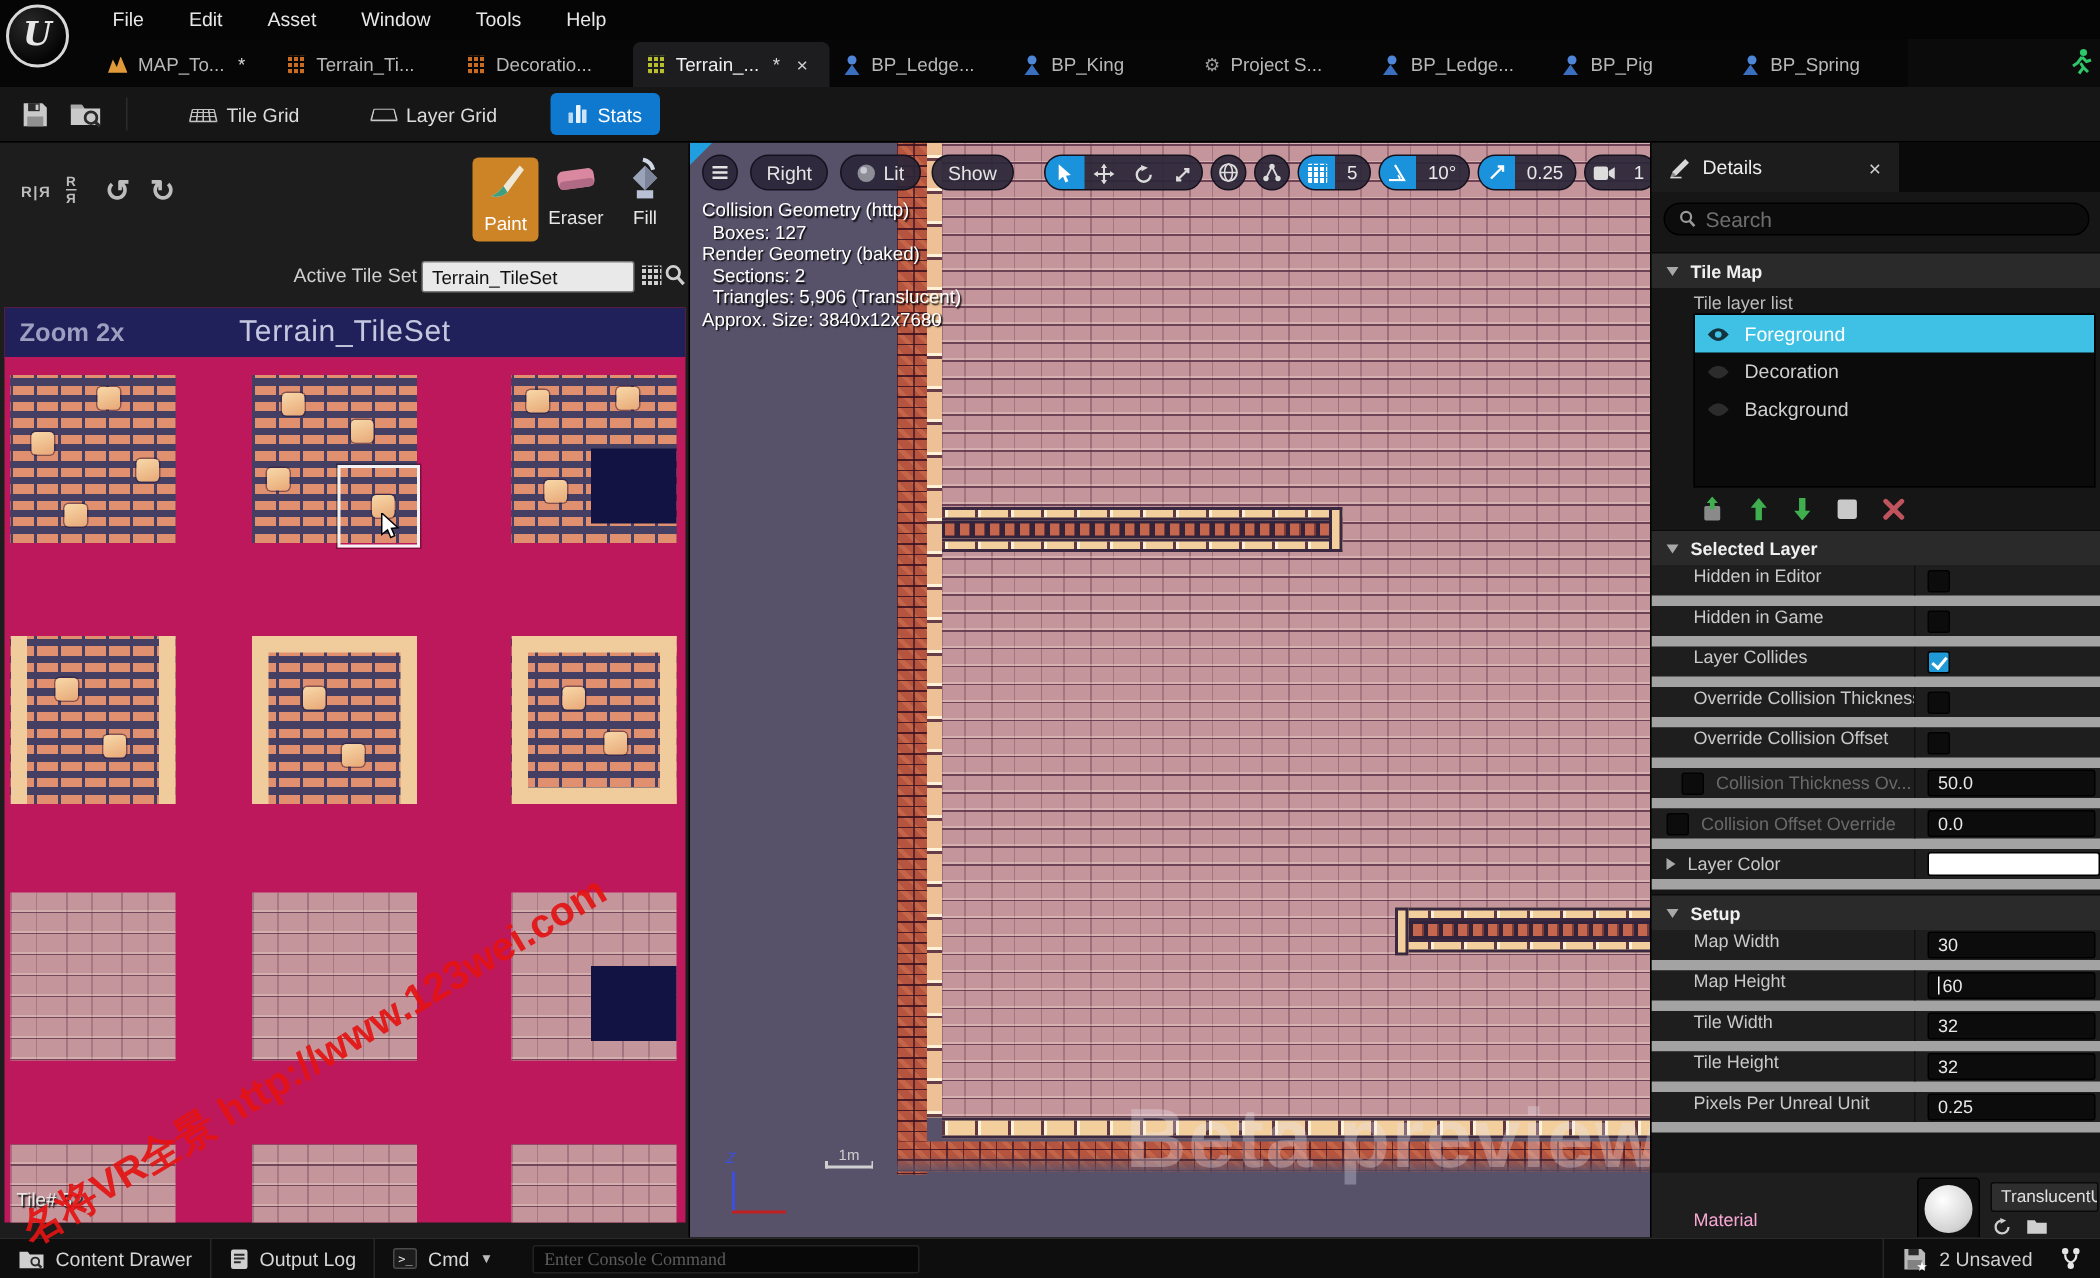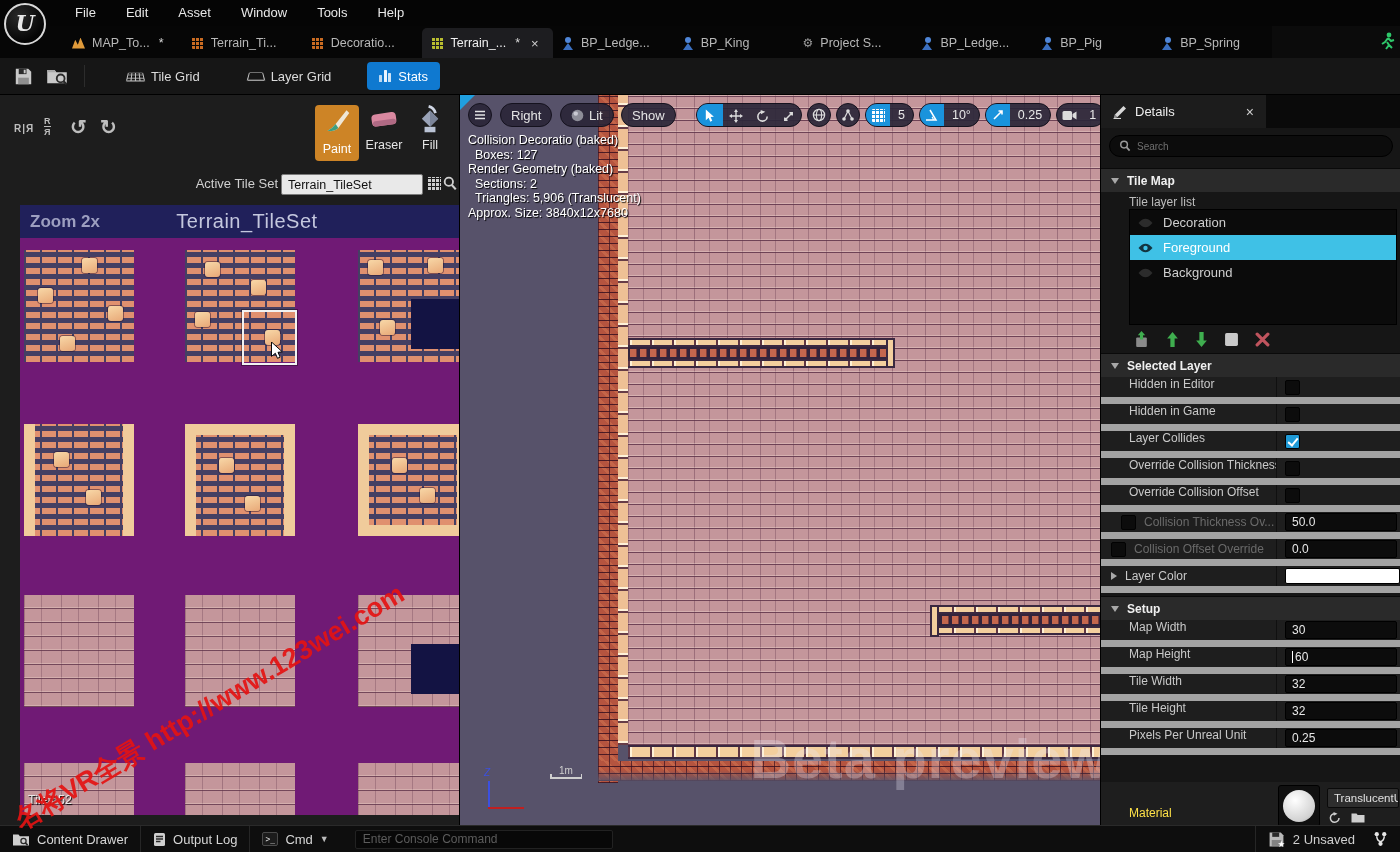--- a/index.html
+++ b/index.html
@@ -480,7 +480,7 @@
       </div>
 
       <div id="vp-stats">
-        <div>Collision Decoratio (baked)</div>
+        <div>Collision Geometry (http)</div>
         <div class="ind">Boxes: 127</div>
         <div>Render Geometry (baked)</div>
         <div class="ind">Sections: 2</div>

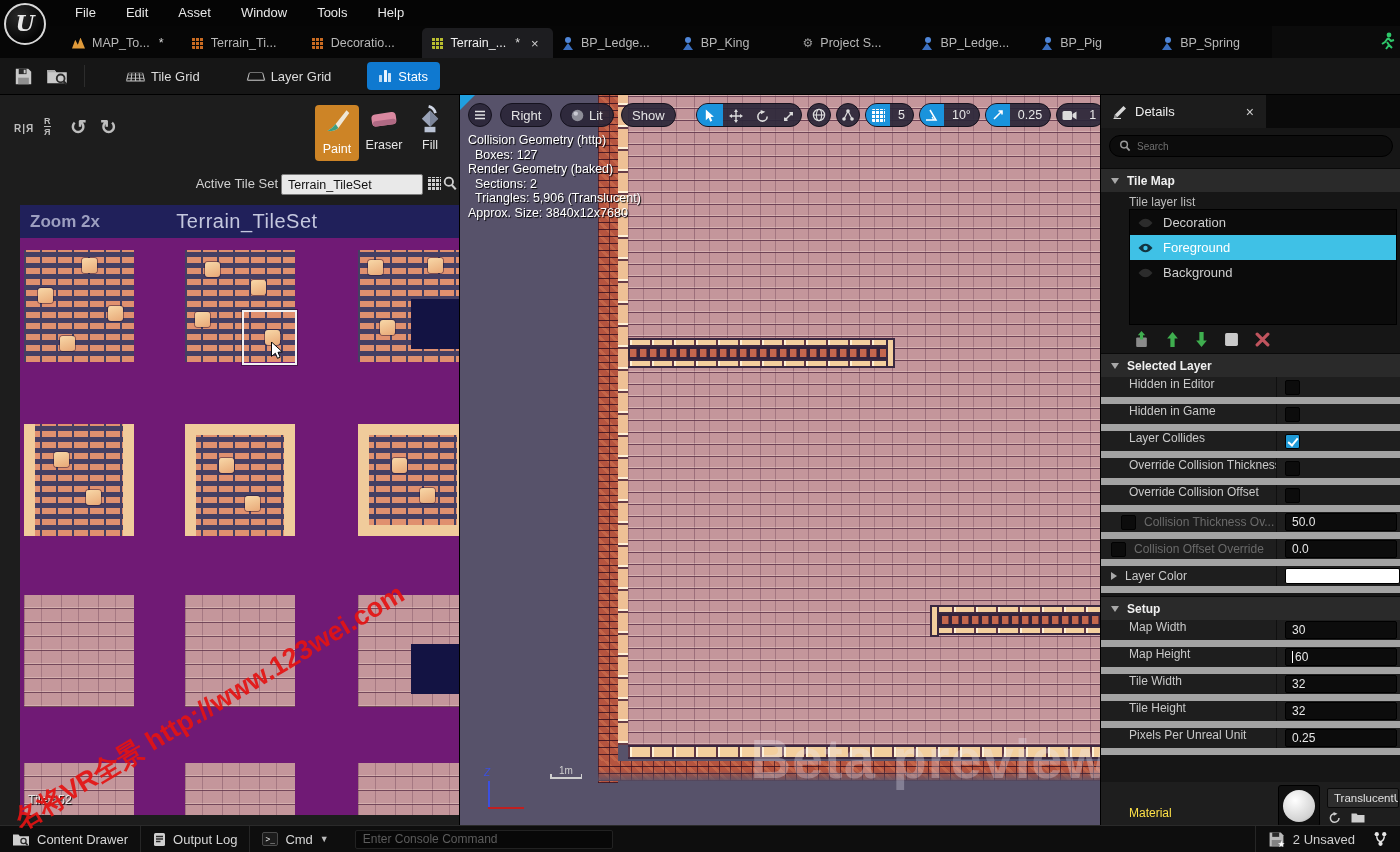--- a/index.html
+++ b/index.html
@@ -124,7 +124,7 @@
   #dt-tab{position:absolute;left:0;top:0;width:165px;height:33px;background:#1c1c1c;display:flex;align-items:center;gap:8px;padding:0 12px;color:#ededed;font-size:13px}
   #dt-tab .x{margin-left:auto;color:#cfcfcf;font-size:14px}
   #dt-search{position:absolute;left:8px;top:40px;width:284px;height:22px;background:#0c0c0c;border:1px solid #000;border-radius:11px;display:flex;align-items:center;gap:6px;padding:0 9px}
-  #dt-search input{flex:1;background:transparent;border:none;outline:none;color:#0ea5e9;font-size:10px}
+  #dt-search input{flex:1;background:transparent;border:none;outline:none;color:#0ea5e9;font-size:14px}
   #dt-search input::placeholder{color:#6f6f6f}
   .sec-hdr{position:absolute;left:0;width:100%;height:24px;background:#2a2a2a;border-top:1px solid #0a0a0a;display:flex;align-items:center;gap:8px;padding-left:10px;color:#f0f0f0;font-weight:bold;font-size:12px}
   .arr-d{width:0;height:0;border-left:4.5px solid transparent;border-right:4.5px solid transparent;border-top:6px solid #a8a8a8}

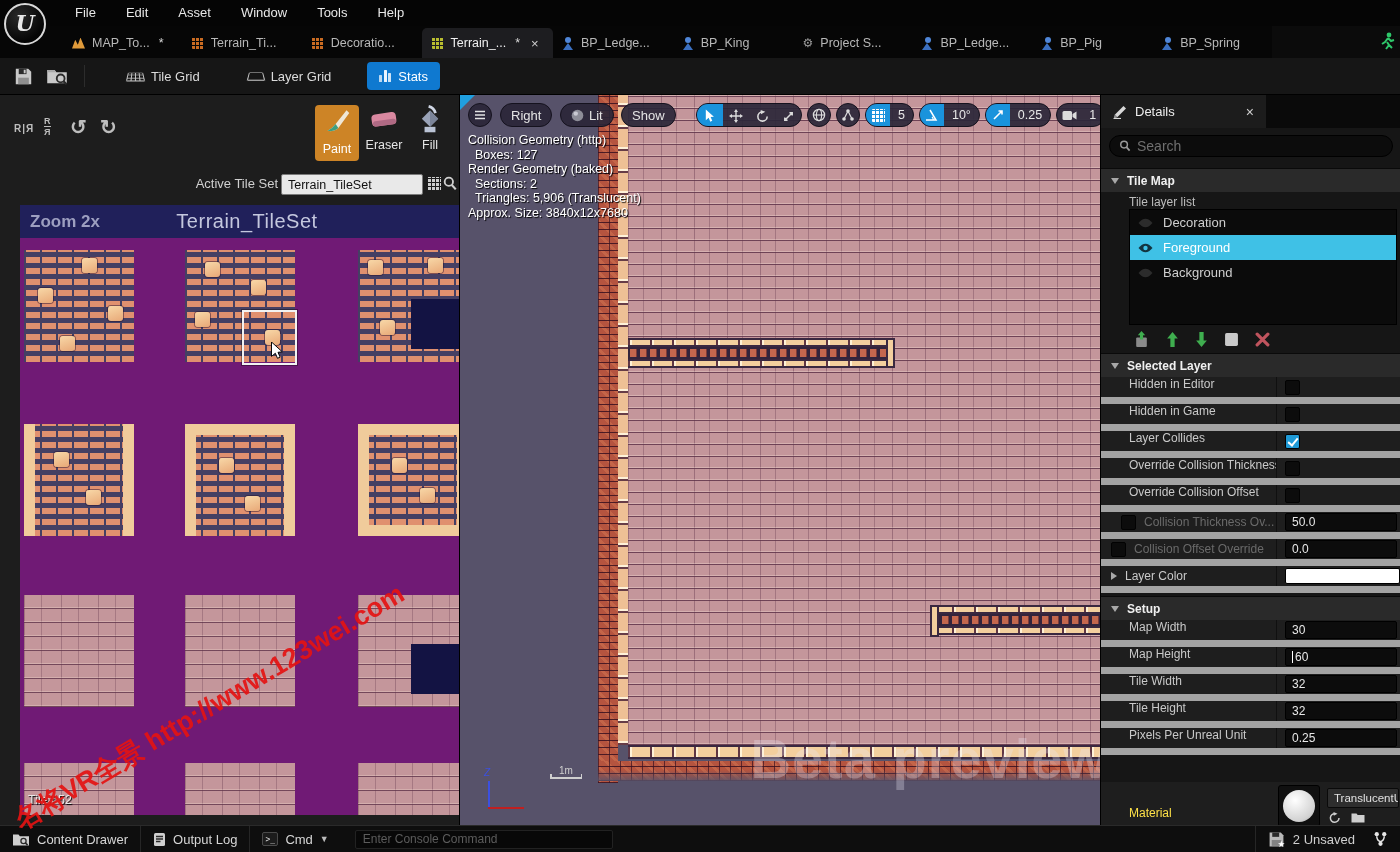--- a/index.html
+++ b/index.html
@@ -61,7 +61,7 @@
   .ats-grid{position:absolute;left:428px;top:4px;width:13px;height:13px;background-color:#cfcfcf;background-image:repeating-linear-gradient(0deg,transparent 0 3px,#1d1d1d 3px 4px),repeating-linear-gradient(90deg,transparent 0 3px,#1d1d1d 3px 4px)}
 
   
-  #tileset{position:absolute;left:20px;top:110px;width:454px;height:610px;background:#701a75;overflow:hidden}
+  #tileset{position:absolute;left:3px;top:110px;width:454px;height:610px;background:#be185d;overflow:hidden}
   #ts-header{position:absolute;left:0;top:0;width:100%;height:33px;background:#20205a;display:flex;align-items:center}
   #ts-zoom{position:absolute;left:10px;color:#9d9fc0;font-weight:bold;font-size:17px}
   #ts-title{position:absolute;left:0;width:100%;text-align:center;color:#c4c7de;font-size:20px;letter-spacing:.5px}

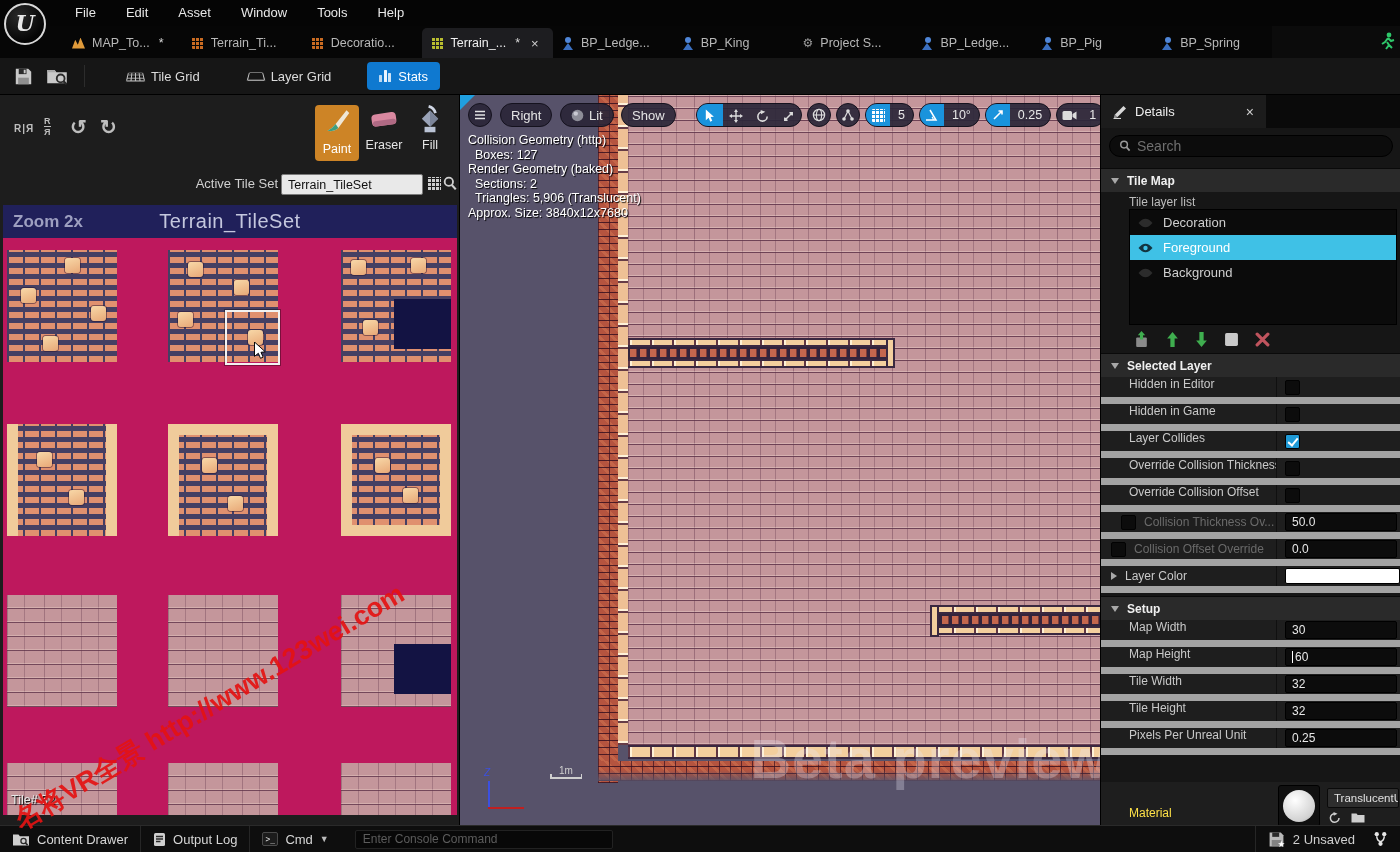--- a/index.html
+++ b/index.html
@@ -529,18 +529,18 @@
       <span id="lbl-layerlist">Tile layer list</span>
 
       <div id="layerlist">
-        <div class="lrow">
-          <svg width="15" height="10" viewBox="0 0 15 10">
-              <path d="M0.5 5 Q7.5 -3.5 14.5 5 Q7.5 13.5 0.5 5Z" fill="#2c2c2c"></path>
-            </svg>
-          <span>Decoration</span>
-        </div>
         <div class="lrow selected">
           <svg width="15" height="10" viewBox="0 0 15 10">
               <path d="M0.5 5 Q7.5 -3.5 14.5 5 Q7.5 13.5 0.5 5Z" fill="#13343f"></path>
               <circle cx="7.5" cy="5" r="2.2" fill="#3fc1e6"></circle>
             </svg>
           <span>Foreground</span>
+        </div>
+        <div class="lrow">
+          <svg width="15" height="10" viewBox="0 0 15 10">
+              <path d="M0.5 5 Q7.5 -3.5 14.5 5 Q7.5 13.5 0.5 5Z" fill="#2c2c2c"></path>
+            </svg>
+          <span>Decoration</span>
         </div>
         <div class="lrow">
           <svg width="15" height="10" viewBox="0 0 15 10">

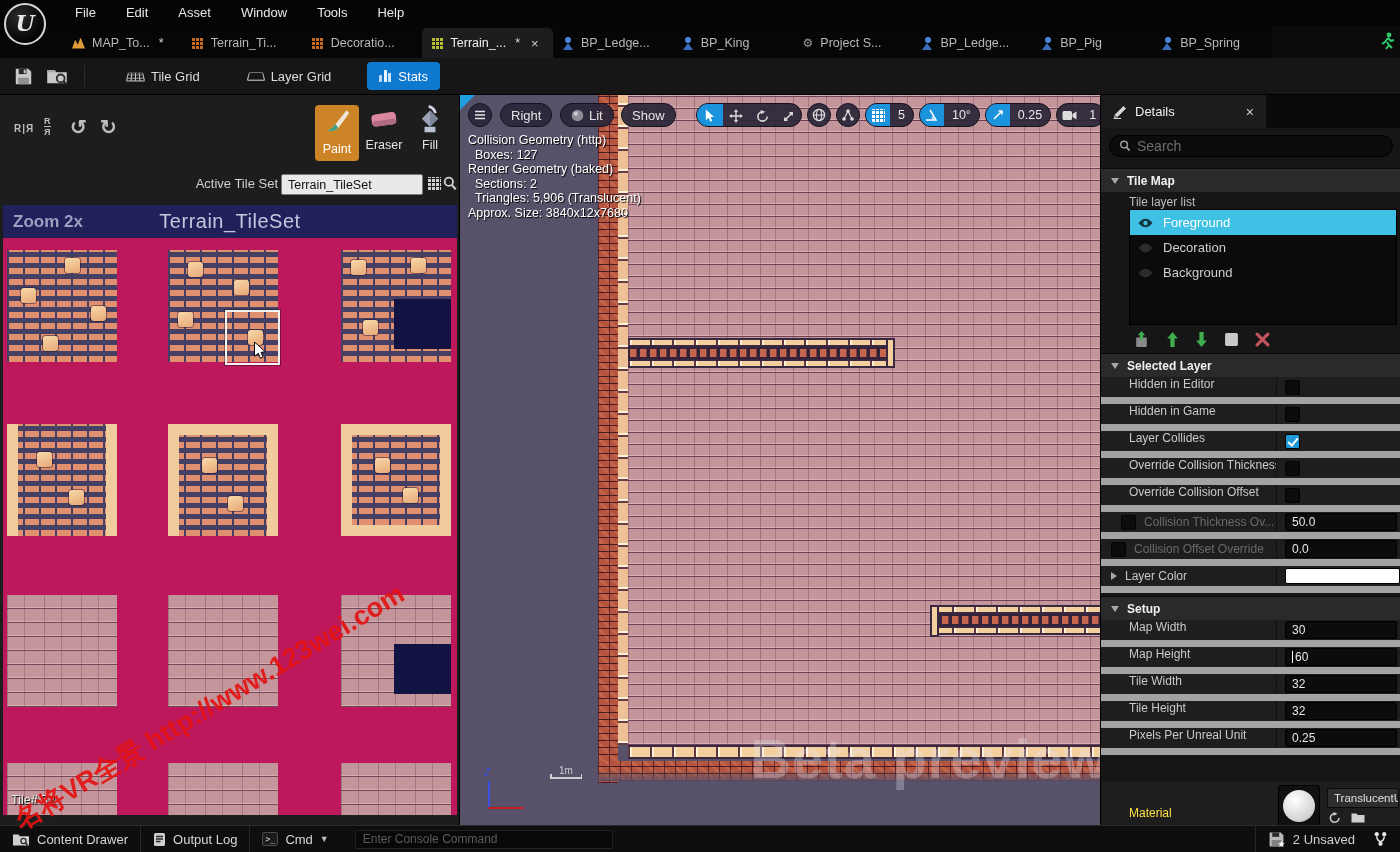--- a/index.html
+++ b/index.html
@@ -146,7 +146,7 @@
   .vfield.caret::before{content:"";width:1px;height:12px;background:#fff;margin-right:2px}
   .swatch{width:115px;height:16px;background:#fff;border-radius:2px;border:1px solid #000}
   #mat-row{position:absolute;left:0;width:100%;height:46px;background:#1e1e1e;display:flex;align-items:flex-end}
-  #mat-row .plabel{width:175px;padding:0 0 8px 28px;color:#fde047}
+  #mat-row .plabel{width:175px;padding:0 0 8px 28px;color:#f9a8d4}
   #mat-thumb{position:absolute;left:177px;top:3px;width:42px;height:42px;background:#101010;border:1px solid #000;border-radius:3px;display:flex;align-items:center;justify-content:center}
   #mat-thumb i{width:32px;height:32px;border-radius:50%;background:radial-gradient(circle at 38% 32%,#ffffff,#d2d2d2 70%,#9a9a9a)}
   #mat-btn{position:absolute;left:226px;top:6px;width:72px;height:20px;background:#2e2e2e;border:1px solid #0a0a0a;border-radius:2px;color:#e0e0e0;font-size:11.5px;display:flex;align-items:center;padding-left:6px;overflow:hidden;white-space:nowrap}

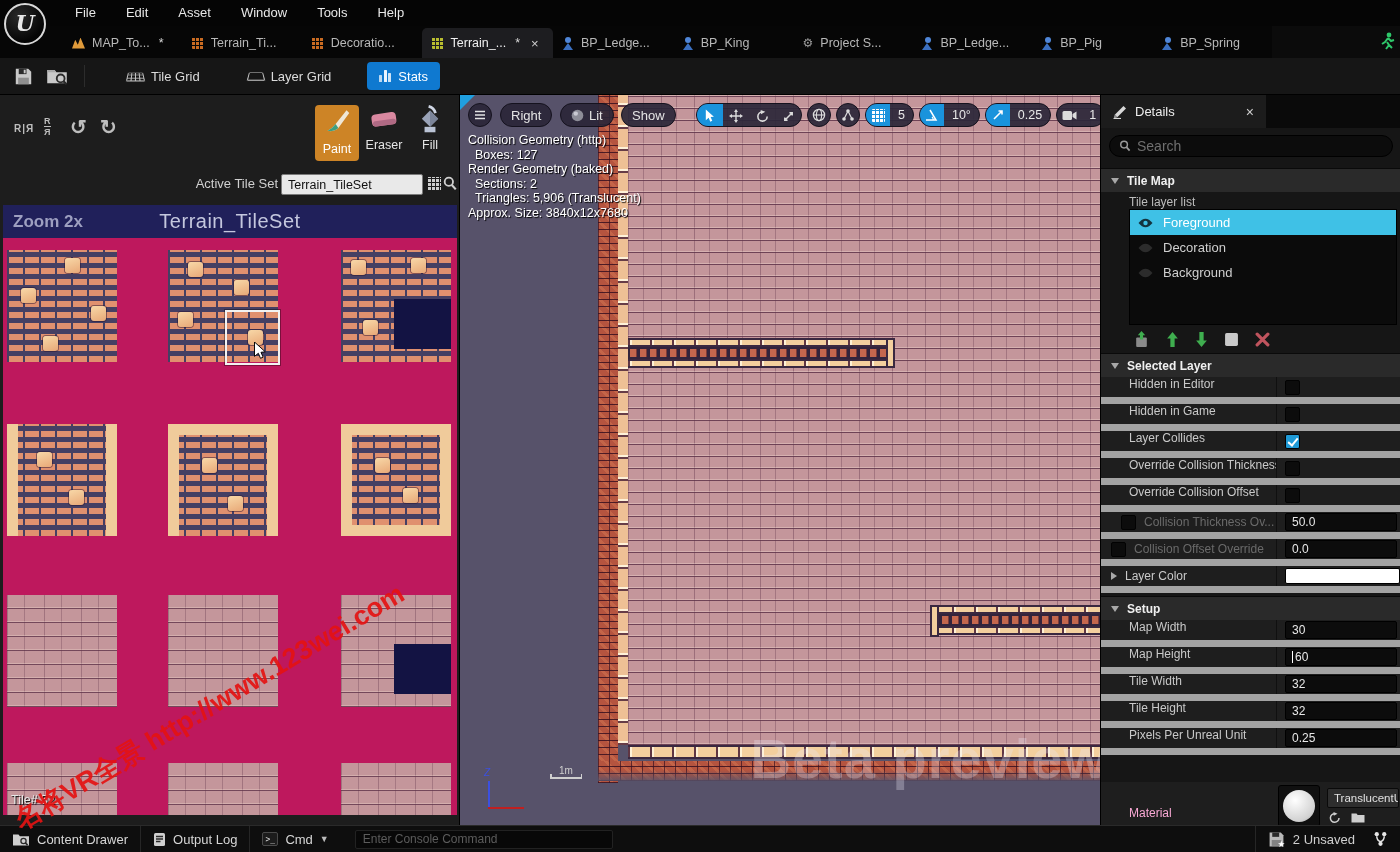--- a/index.html
+++ b/index.html
@@ -157,7 +157,7 @@
   .sb-item{display:flex;align-items:center;gap:7px;padding:0 12px;color:#d6d6d6;font-size:13px;height:100%}
   .sb-sep{width:1px;height:100%;background:#262626}
   #console{width:258px;height:19px;background:#080808;border:1px solid #222;border-radius:2px;margin-left:14px;display:flex;align-items:center;padding:0 7px}
-  #console input{width:100%;background:transparent;border:none;outline:none;font-family:Liberation Sans, sans-serif;font-size:12px;color:#bbb}
+  #console input{width:100%;background:transparent;border:none;outline:none;font-family:Liberation Serif, serif;font-size:12px;color:#bbb}
   #console input::placeholder{color:#5c5c5c}
   #sb-right{margin-left:auto;display:flex;align-items:center;height:100%;border-left:1px solid #262626;padding:0 12px;gap:8px;color:#cfcfcf}
   .cmdbox{width:16px;height:14px;background:#1c1c1c;border:1px solid #4a4a4a;border-radius:2px;color:#ddd;font-size:8px;font-family:"DejaVu Sans Mono",monospace;display:flex;align-items:center;justify-content:center}

